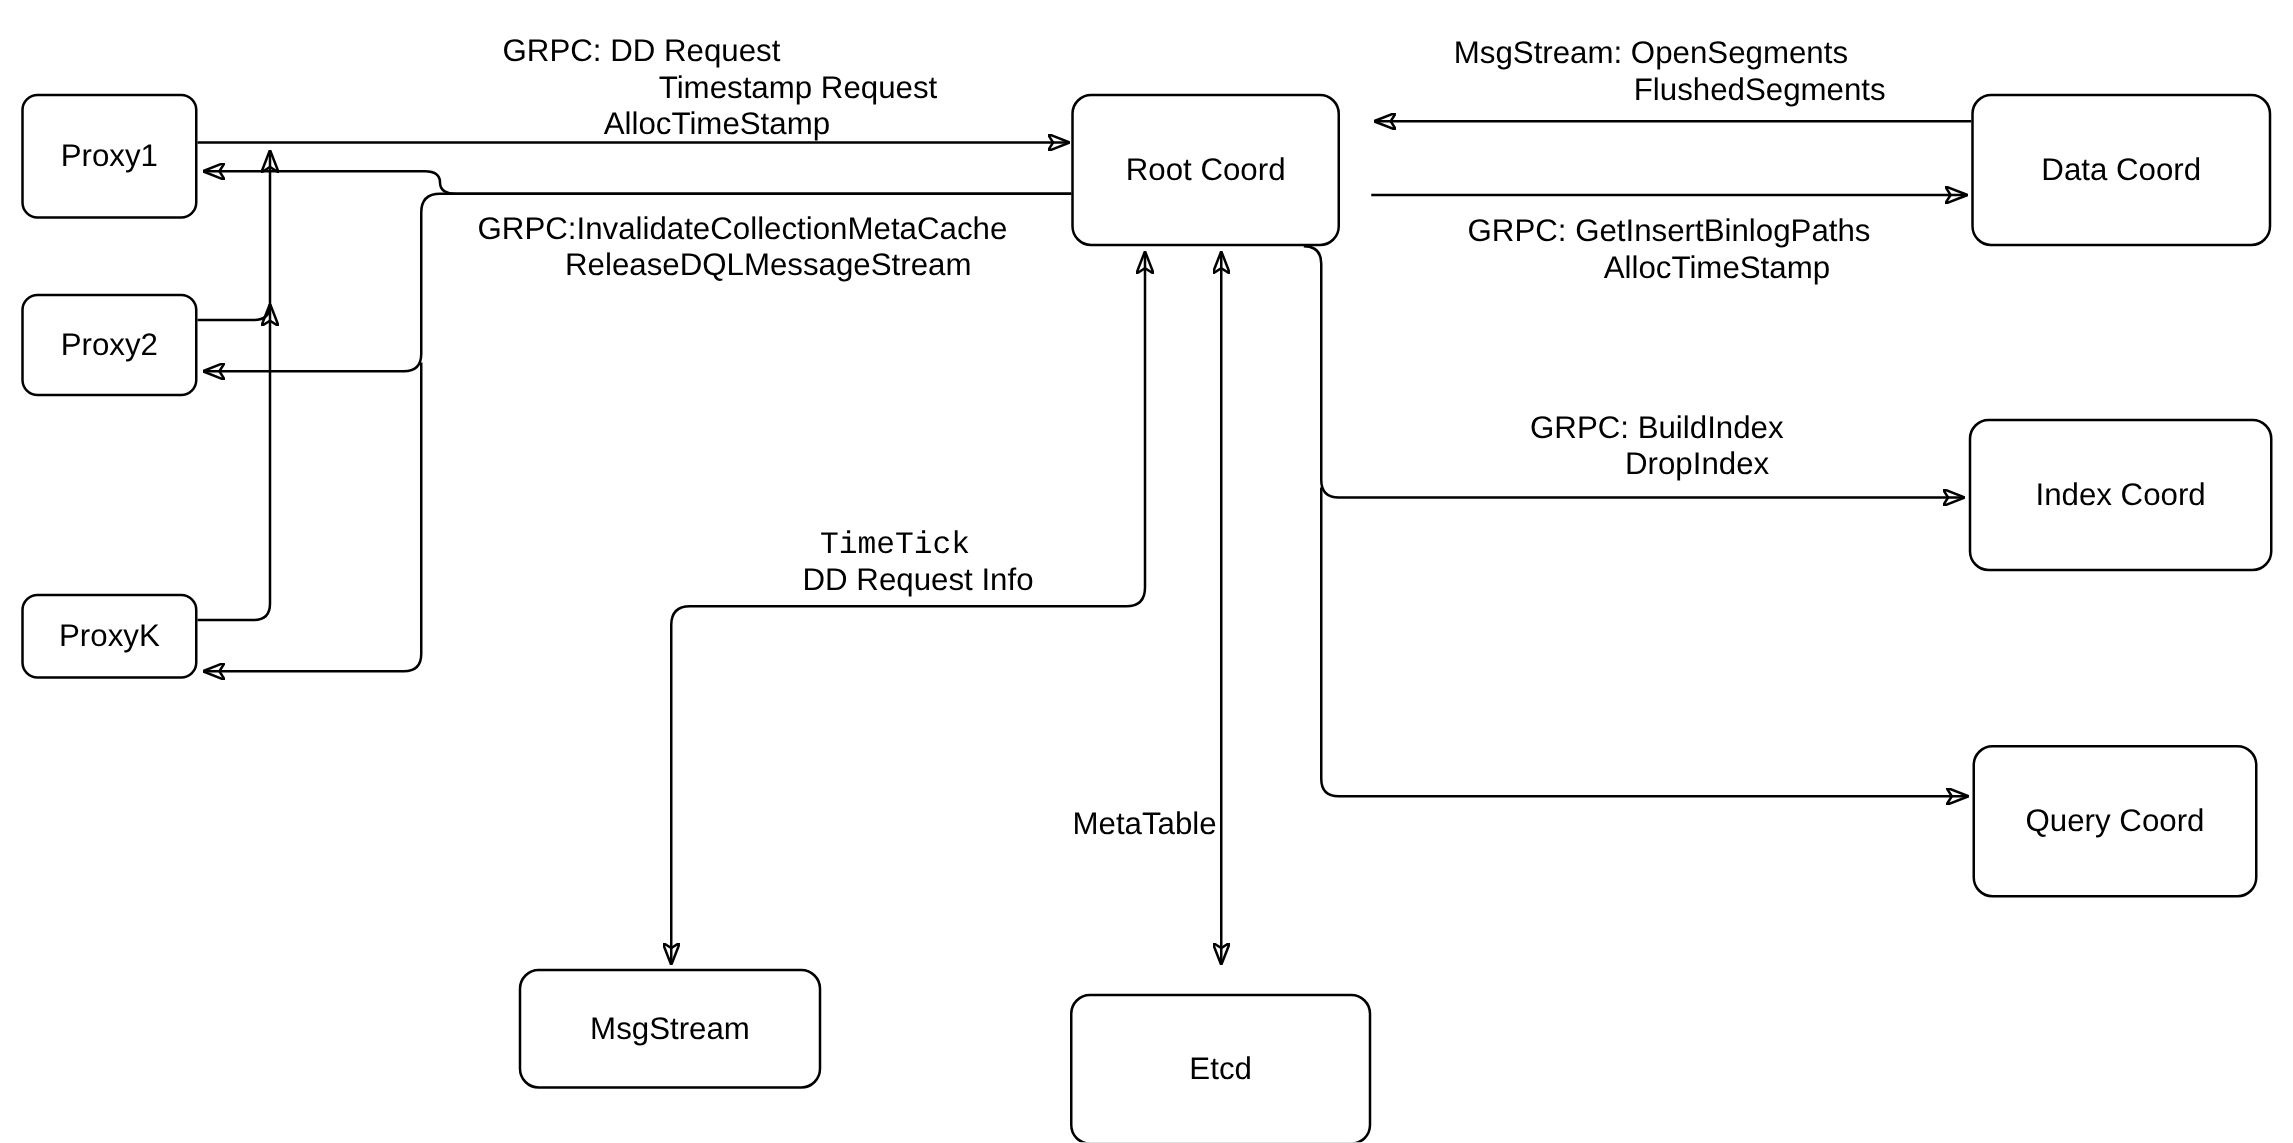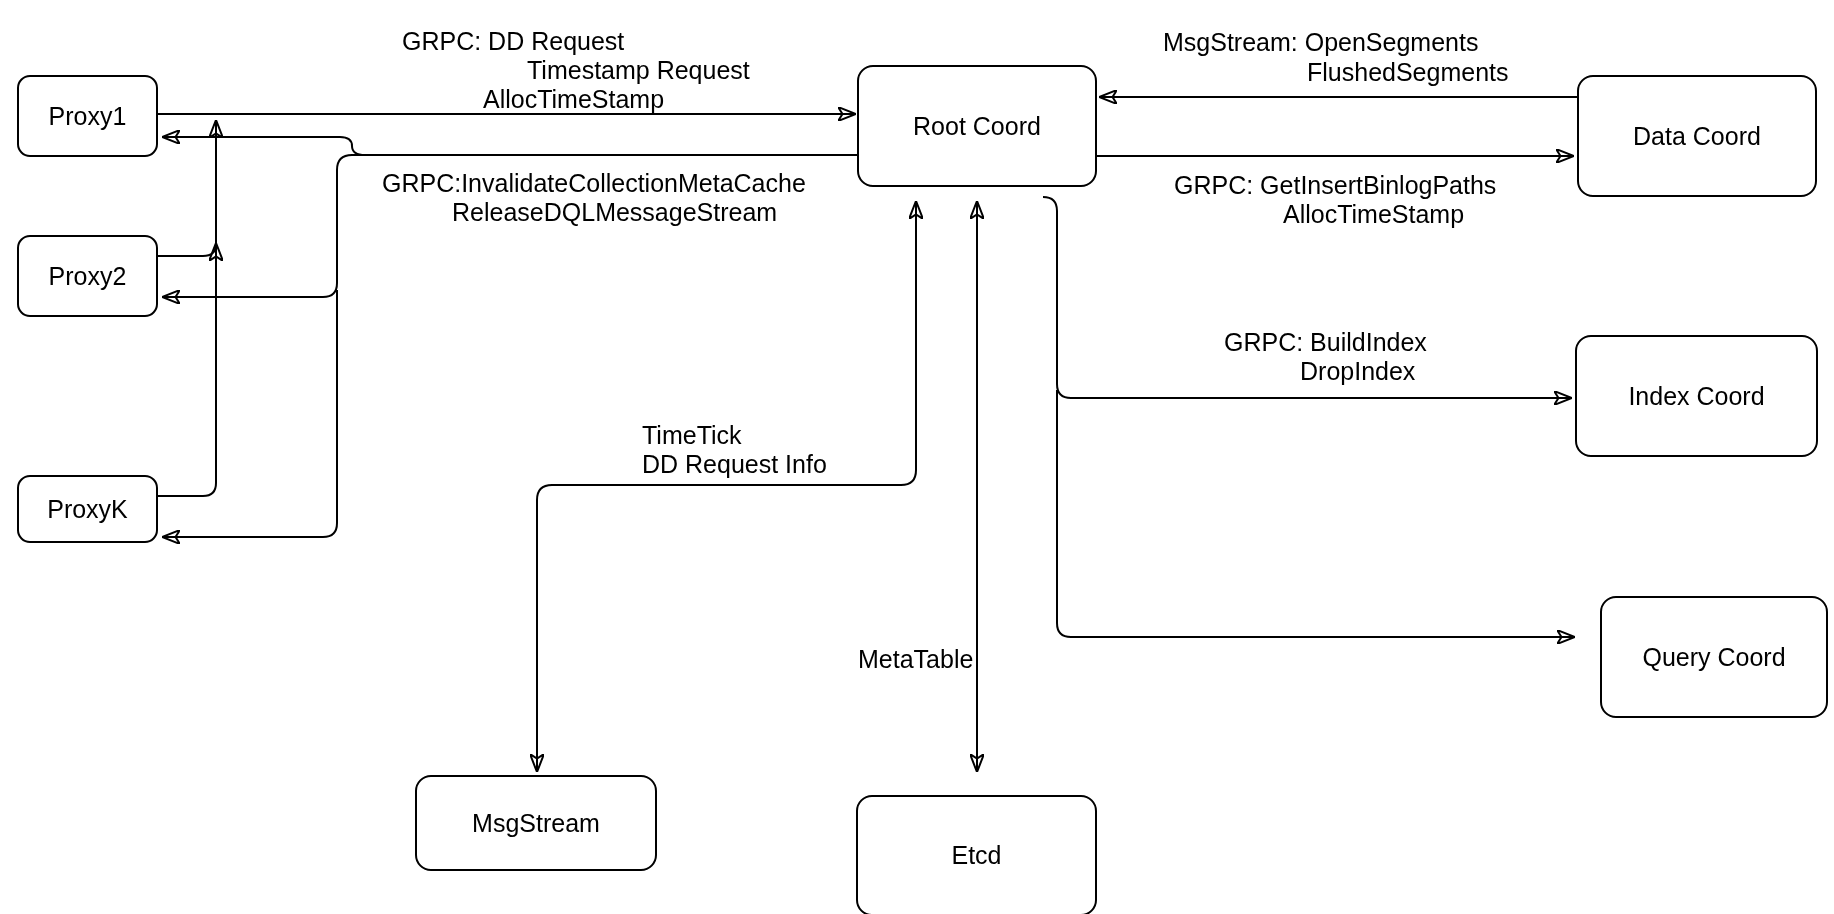--- a/index.html
+++ b/index.html
@@ -85,7 +85,7 @@
     <path d="M 977 202 V 771" marker-start="url(#arrow)" marker-end="url(#arrow)"></path>
   </svg>
 
-  <div class="node small" style="left:17px; top:75px; width:141px; height:82px;">
+  <div class="node small" style="left:17px; top:75px; width:141px; height:100px;">
     <span>Proxy1</span>
   </div>
 

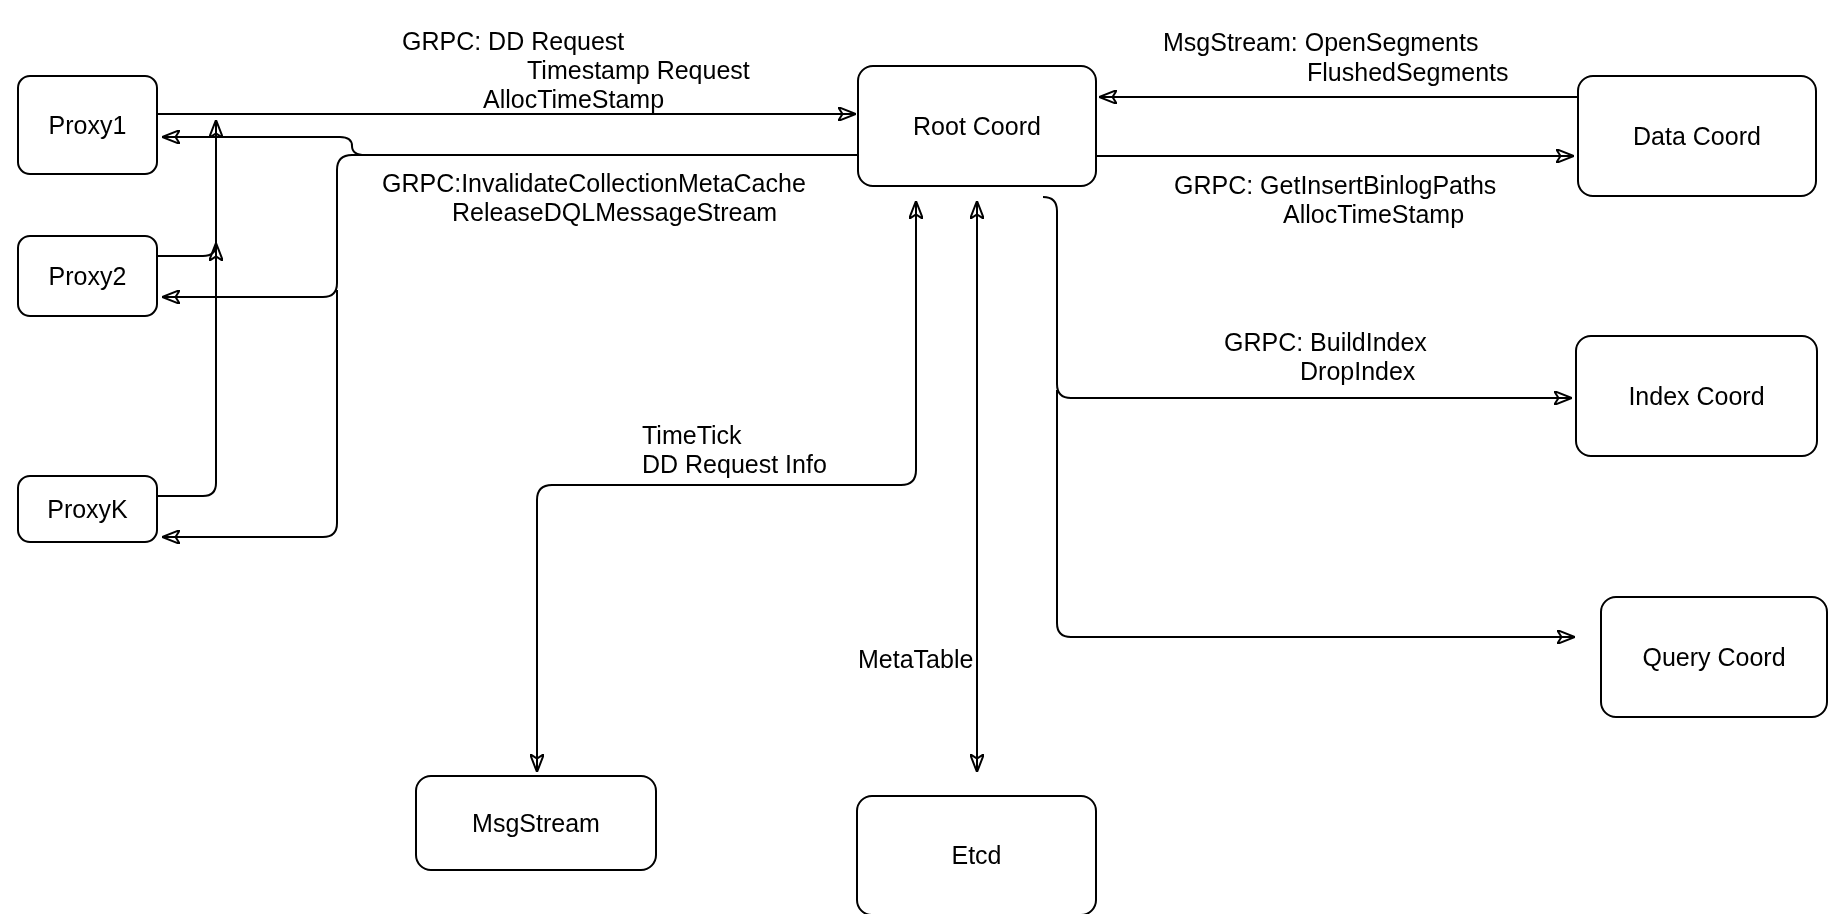--- a/index.html
+++ b/index.html
@@ -97,7 +97,7 @@
     <span>ProxyK</span>
   </div>
 
-  <div class="node big" style="left:857px; top:65px; width:240px; height:122px;">
+  <div class="node big" style="left:857px; top:75px; width:215px; height:122px;">
     <span>Root Coord</span>
   </div>
 

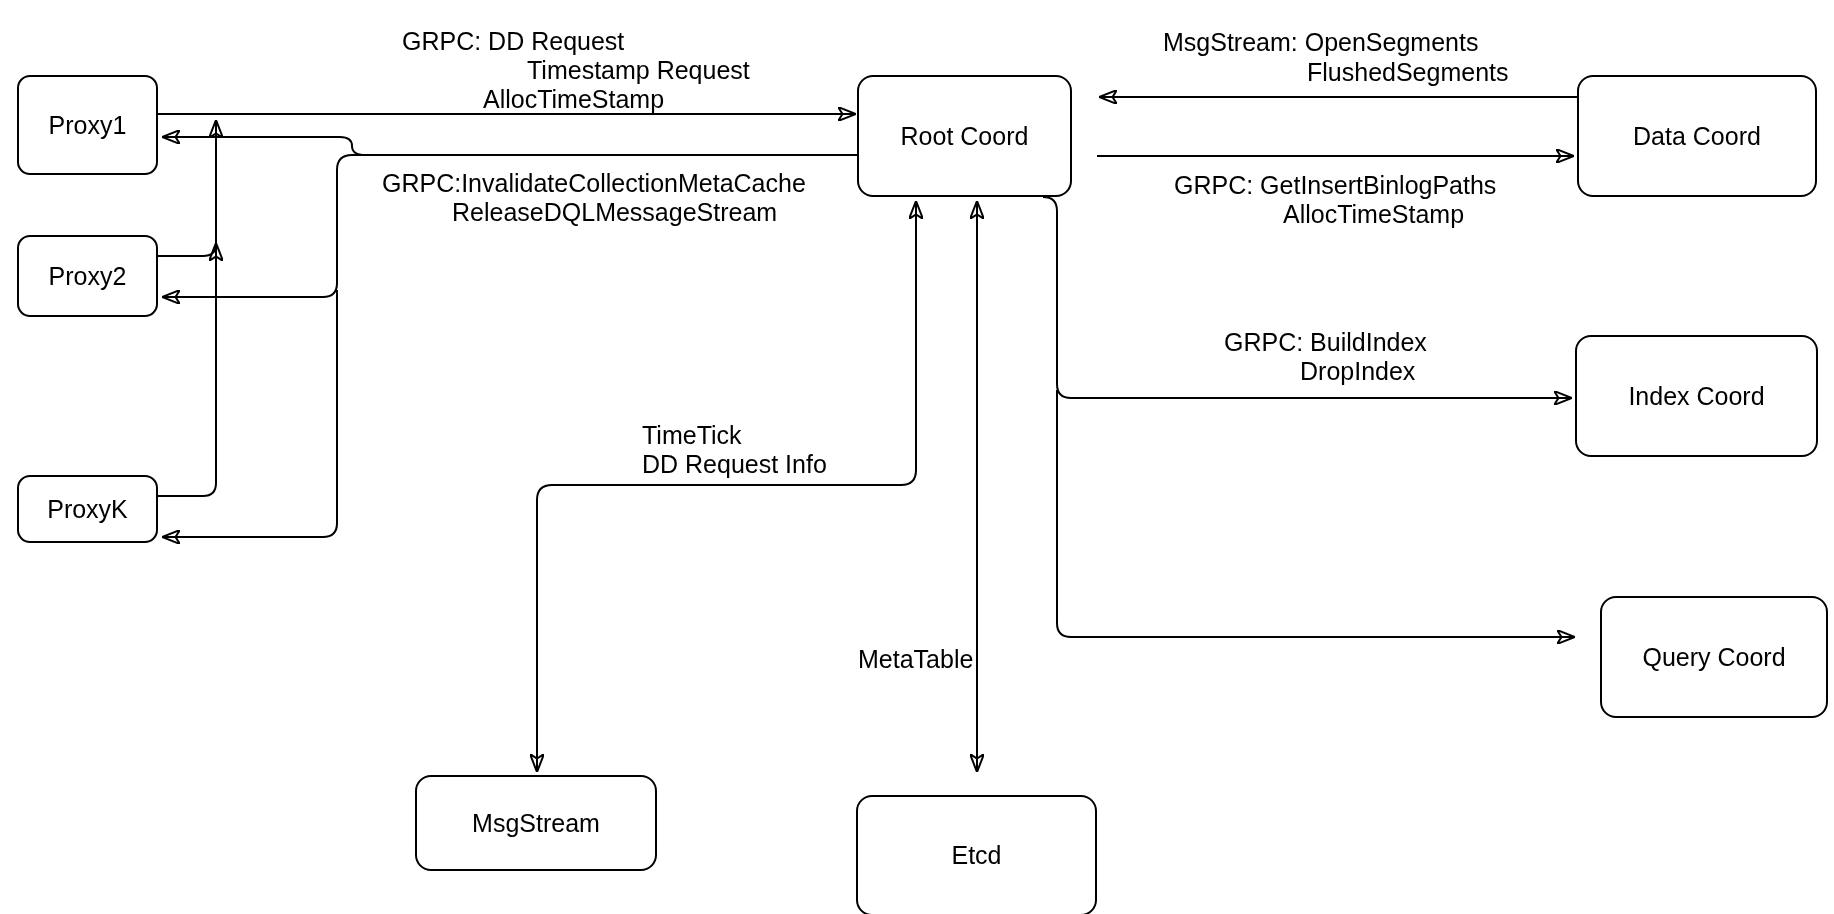--- a/index.html
+++ b/index.html
@@ -138,7 +138,7 @@
   <div class="elabel" style="left:1300px; top:357px;">DropIndex</div>
 
 
-  <div class="elabel" style="left:642px; top:421px;">TimeTick</div>
+  <div class="elabel" style="left:656px; top:421px;font-family:Liberation Mono, monospace;">TimeTick</div>
   <div class="elabel" style="left:642px; top:450px;">DD Request Info</div>
 
   <div class="elabel" style="left:858px; top:645px;">MetaTable</div>

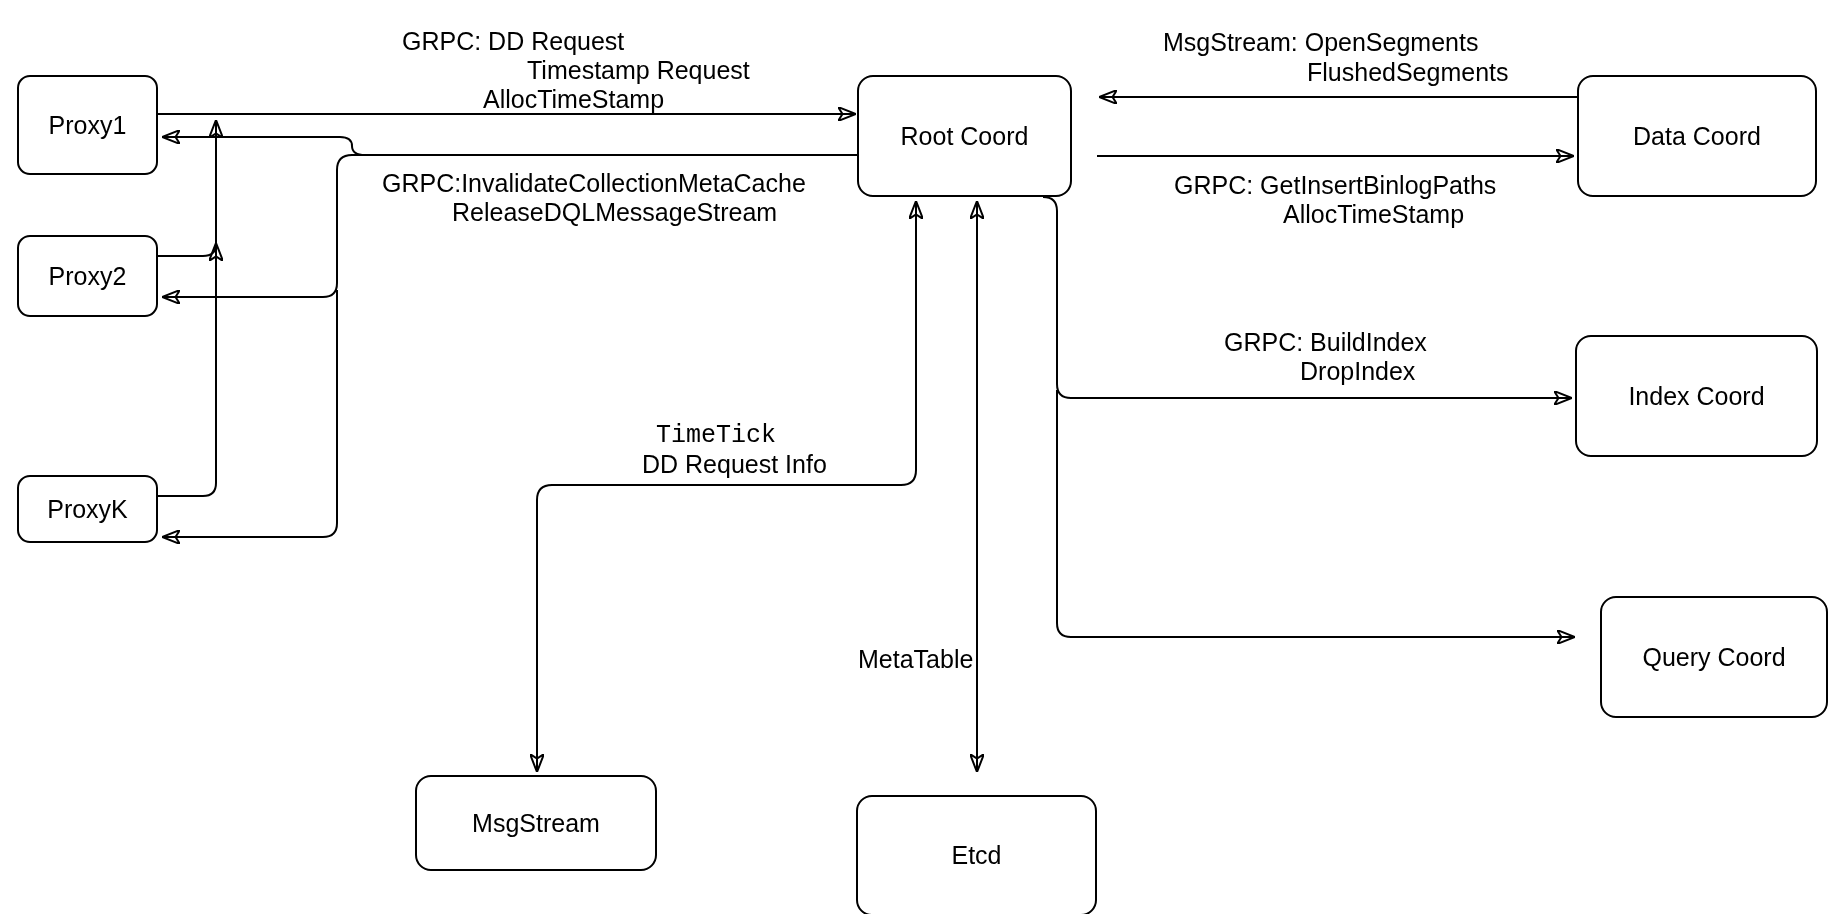--- a/index.html
+++ b/index.html
@@ -109,7 +109,7 @@
     <span>Index Coord</span>
   </div>
 
-  <div class="node big" style="left:1578px; top:596px; width:228px; height:122px;margin-left:22px;">
+  <div class="node big" style="left:1578px; top:596px; width:228px; height:122px;">
     <span>Query Coord</span>
   </div>
 

